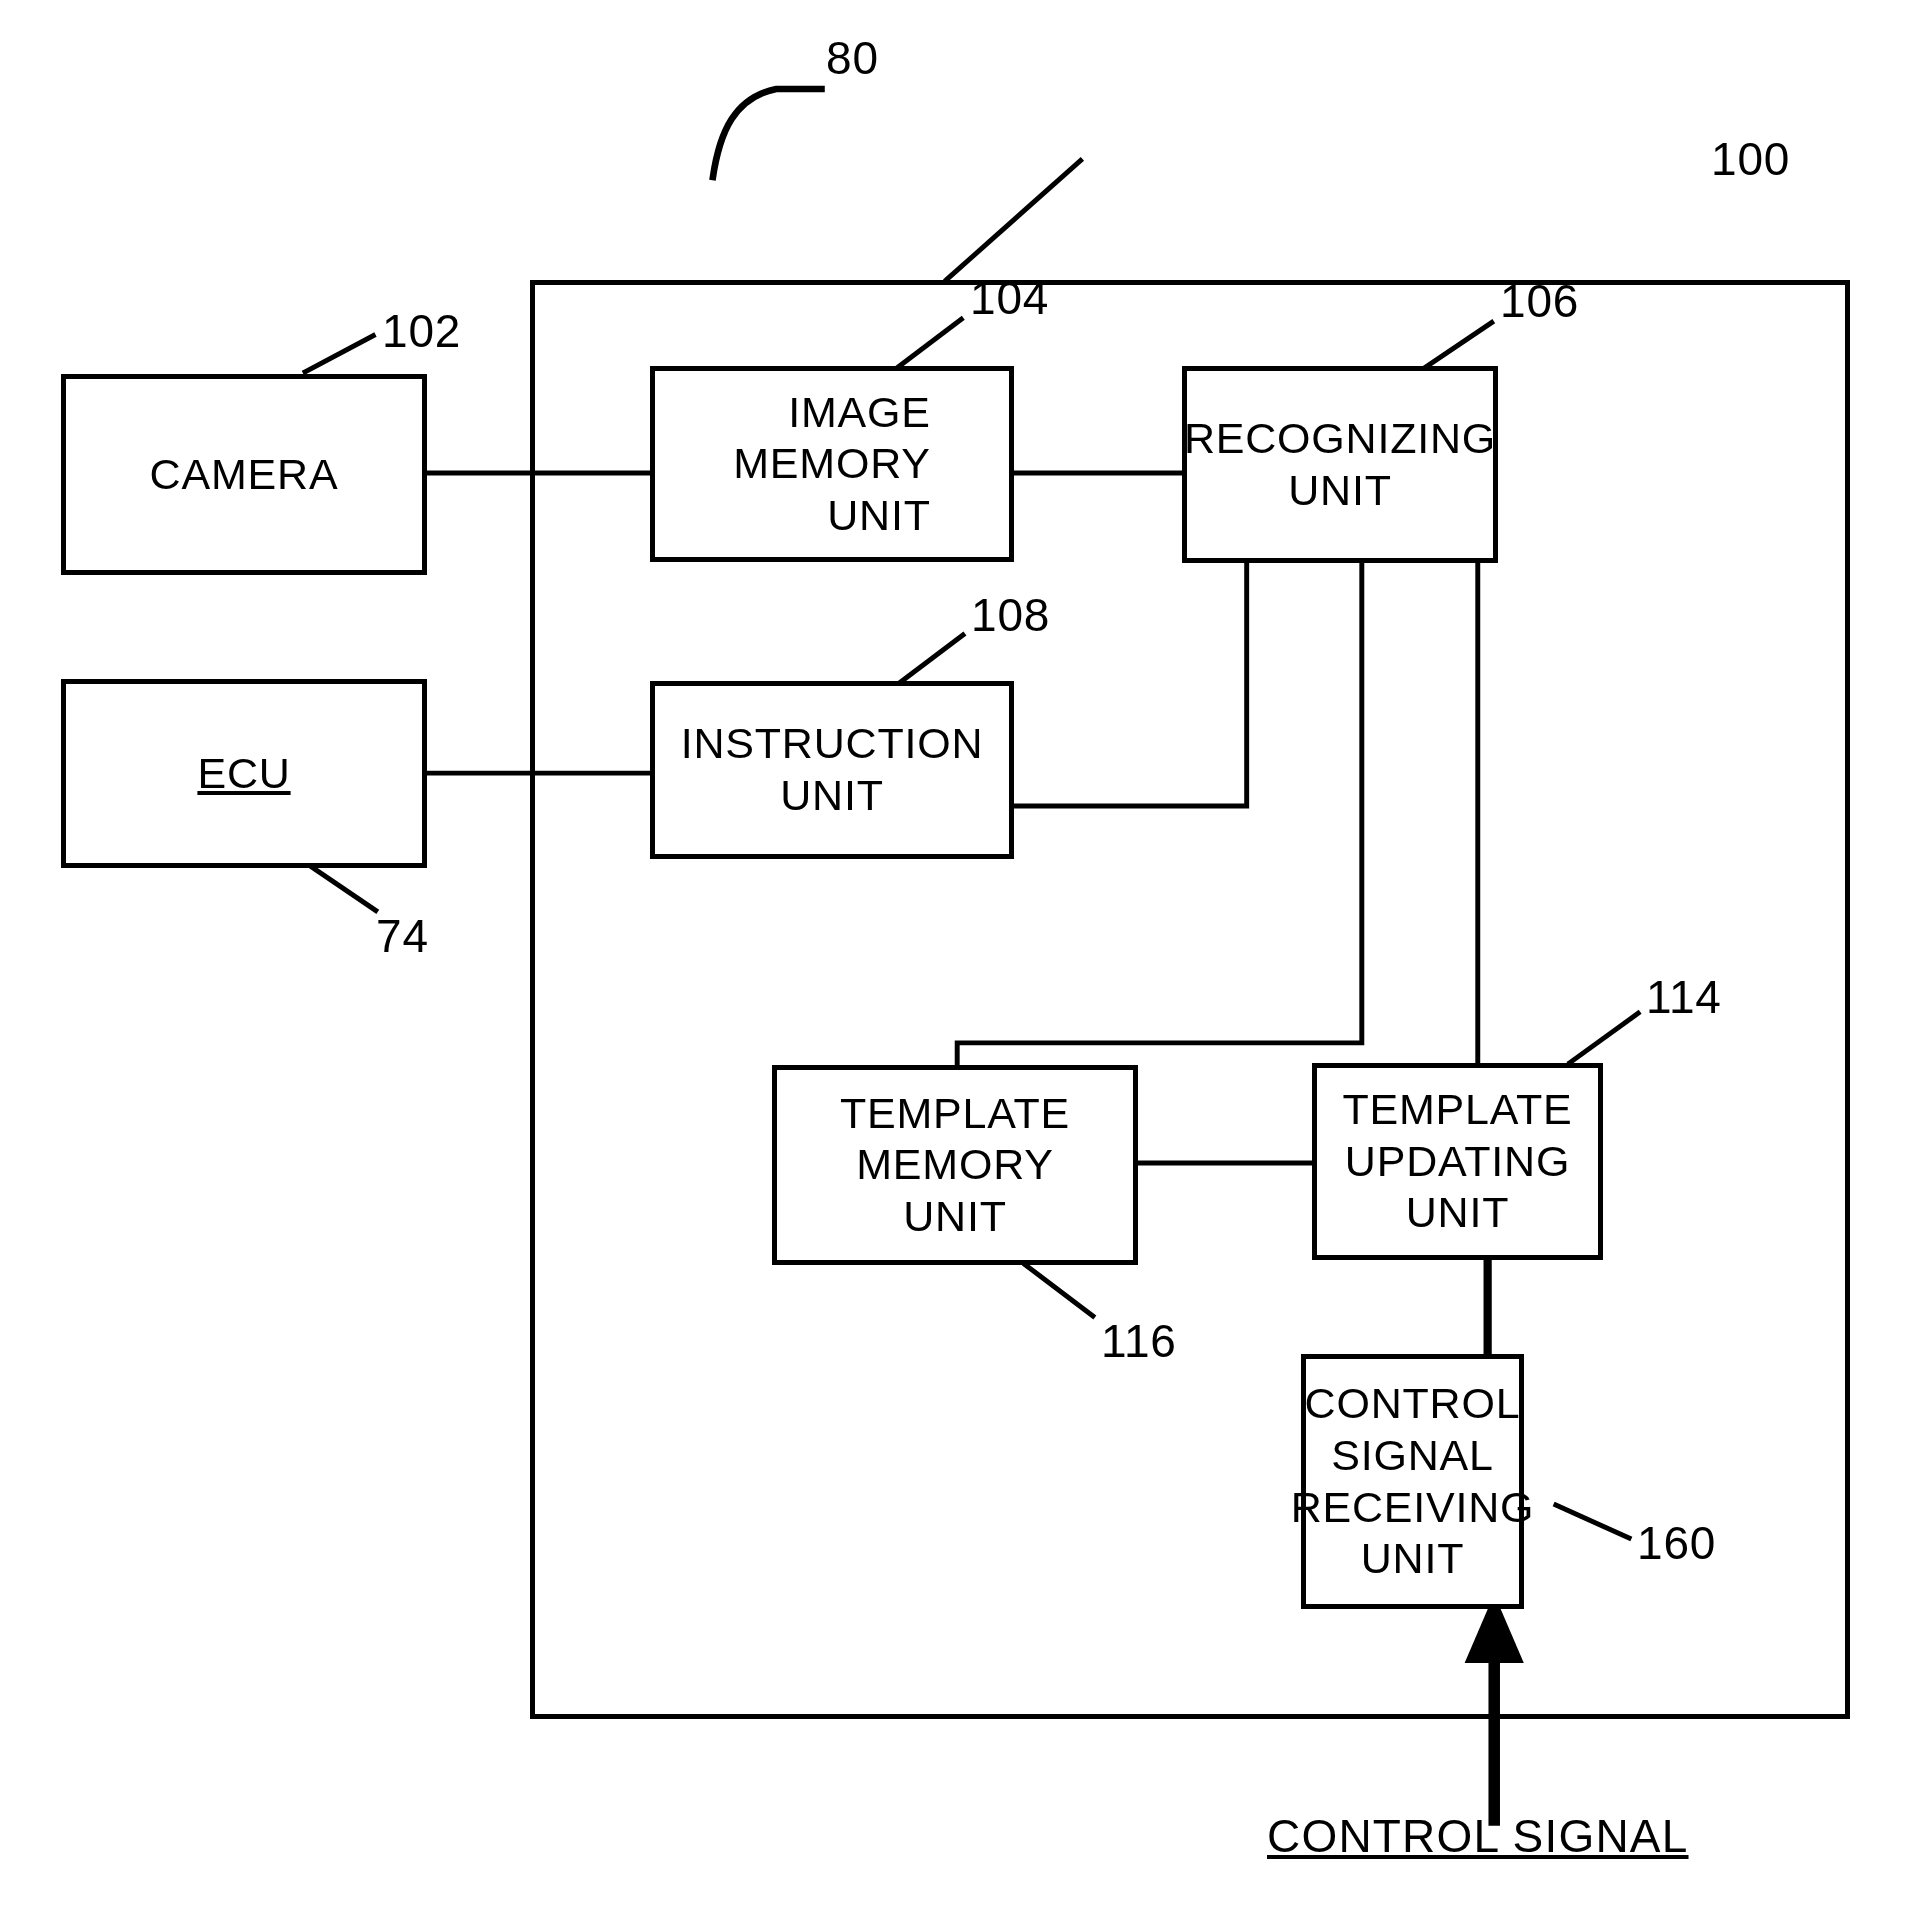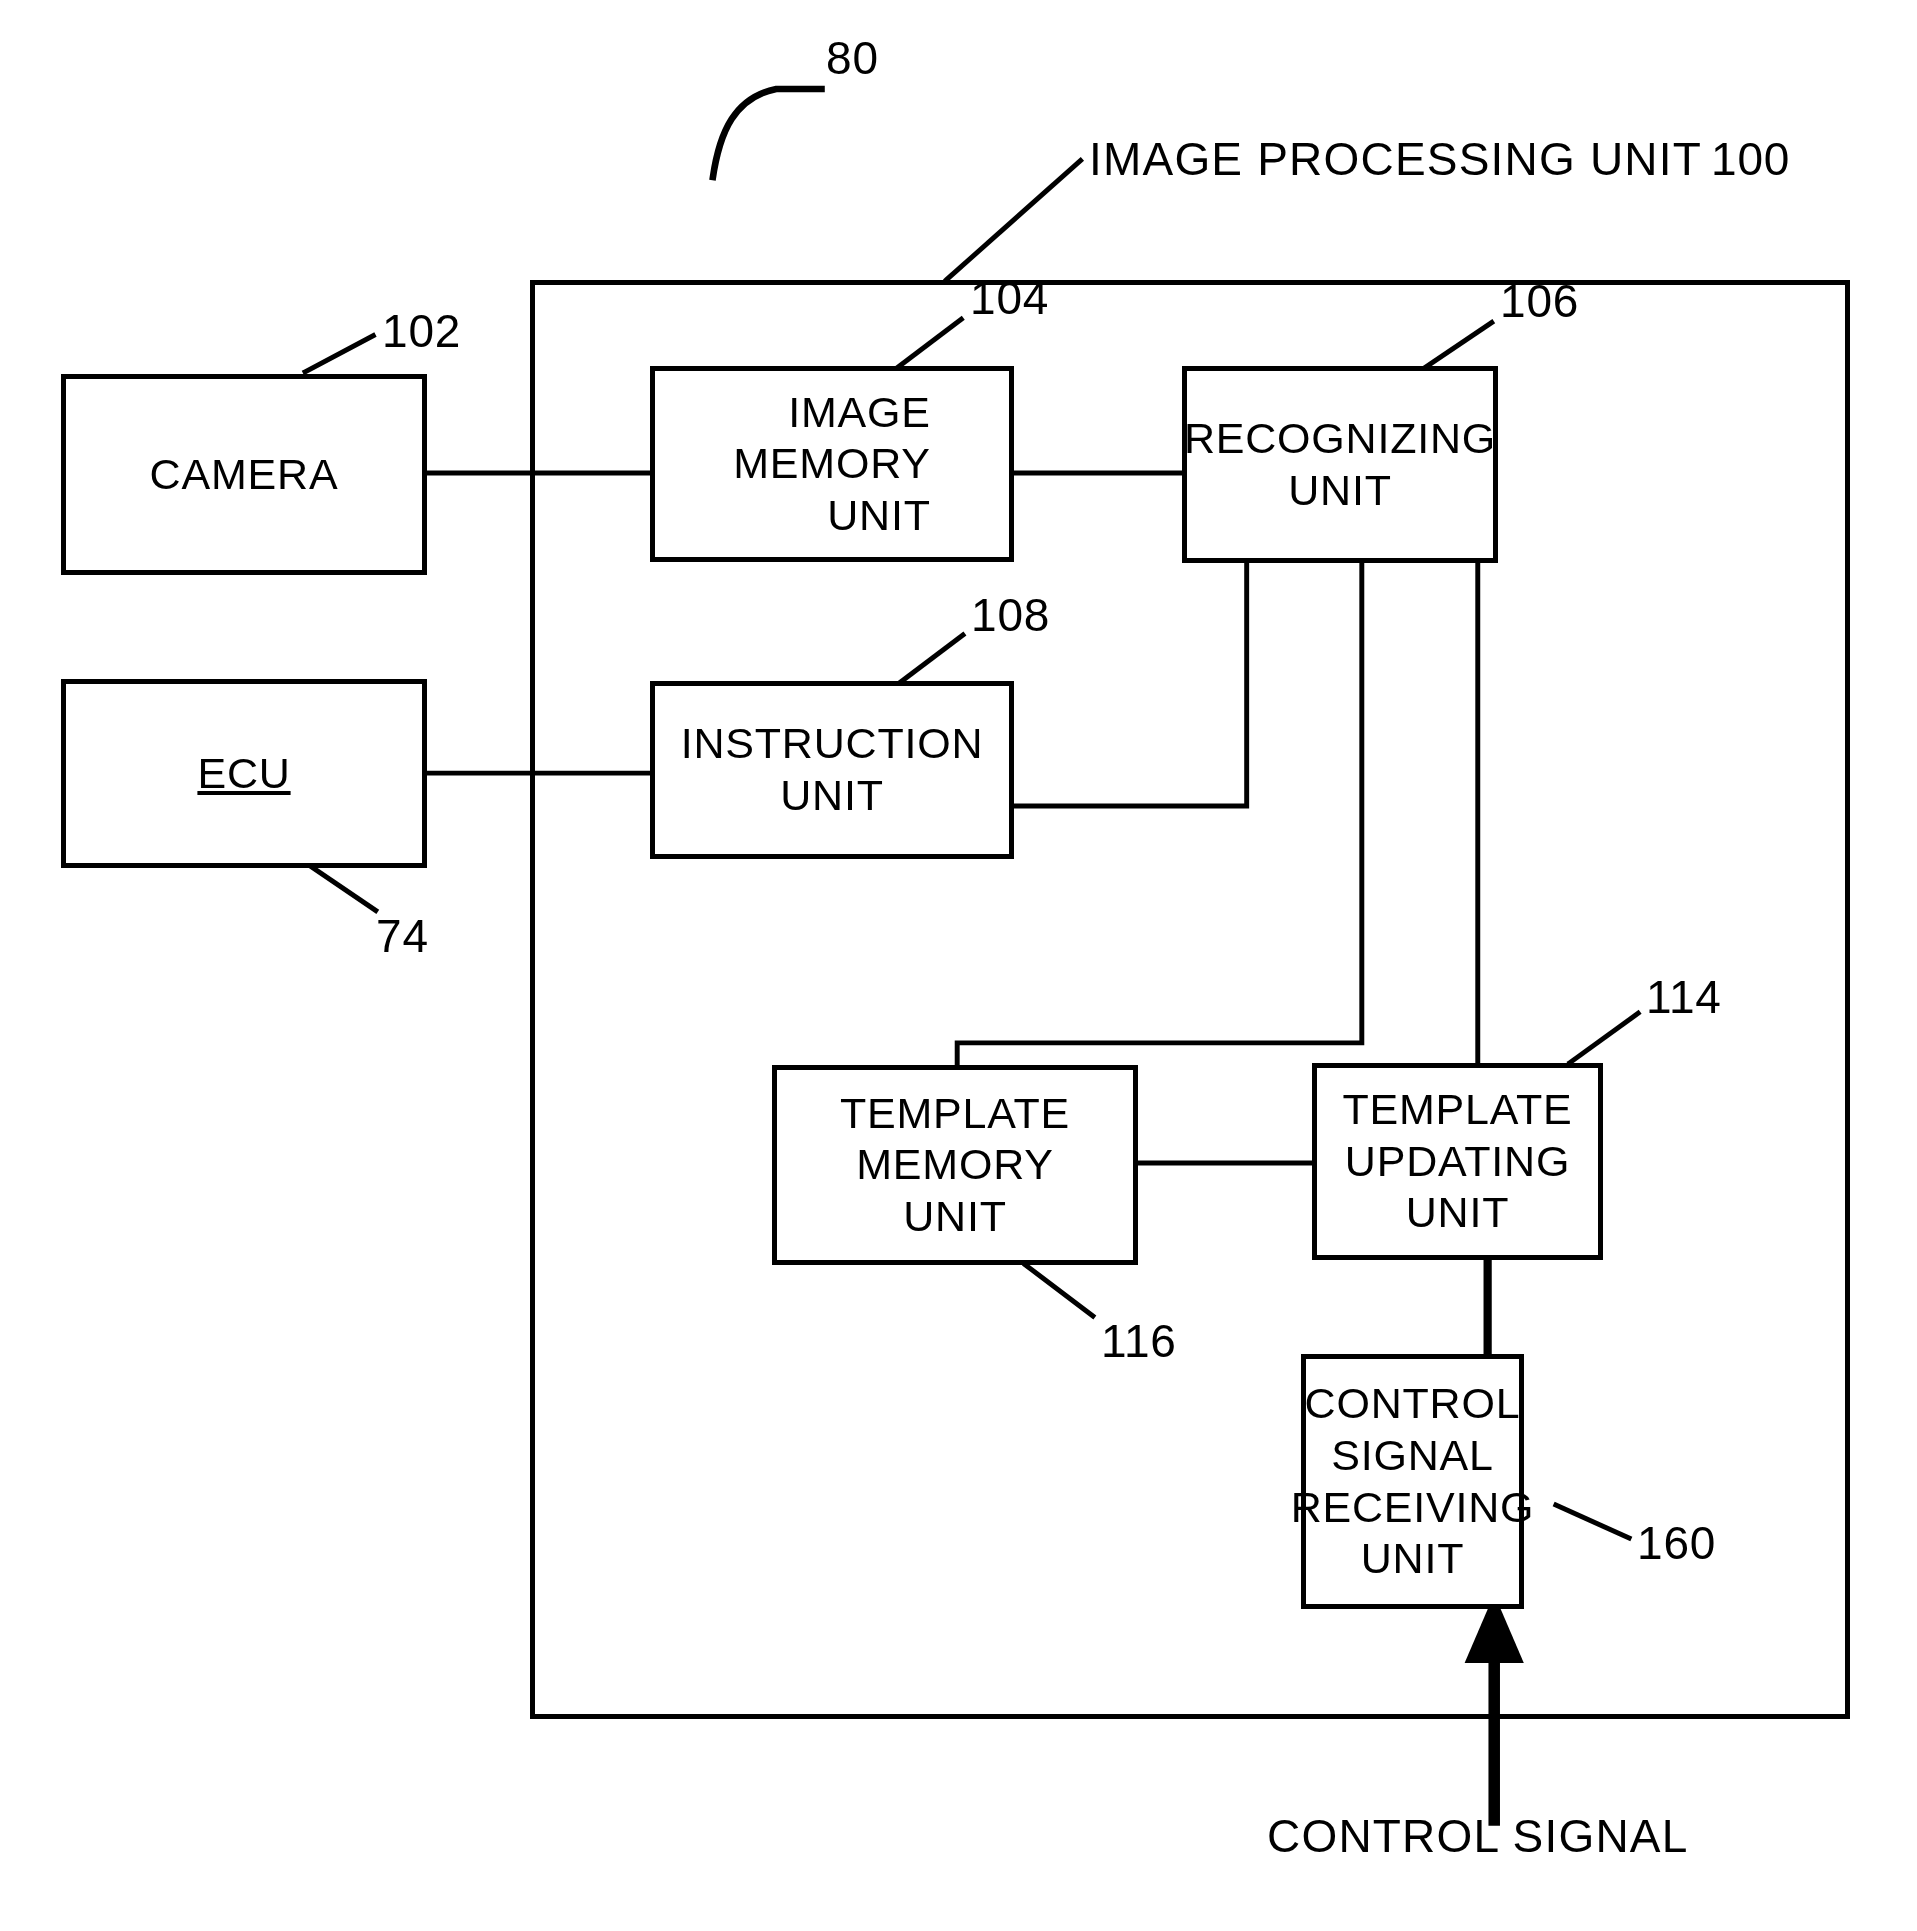--- a/index.html
+++ b/index.html
@@ -129,7 +129,6 @@
 
   <div class="ref" style="left:794px; top:31px;">80</div>
 
-  <div class="freetext" style="left:1057px; top:132px;">IMAGE PROCESSING UNIT</div>
   <div class="ref" style="left:1679px; top:132px;">100</div>
 
   <div class="box" style="left:29px; top:374px; width:366px; height:201px;">

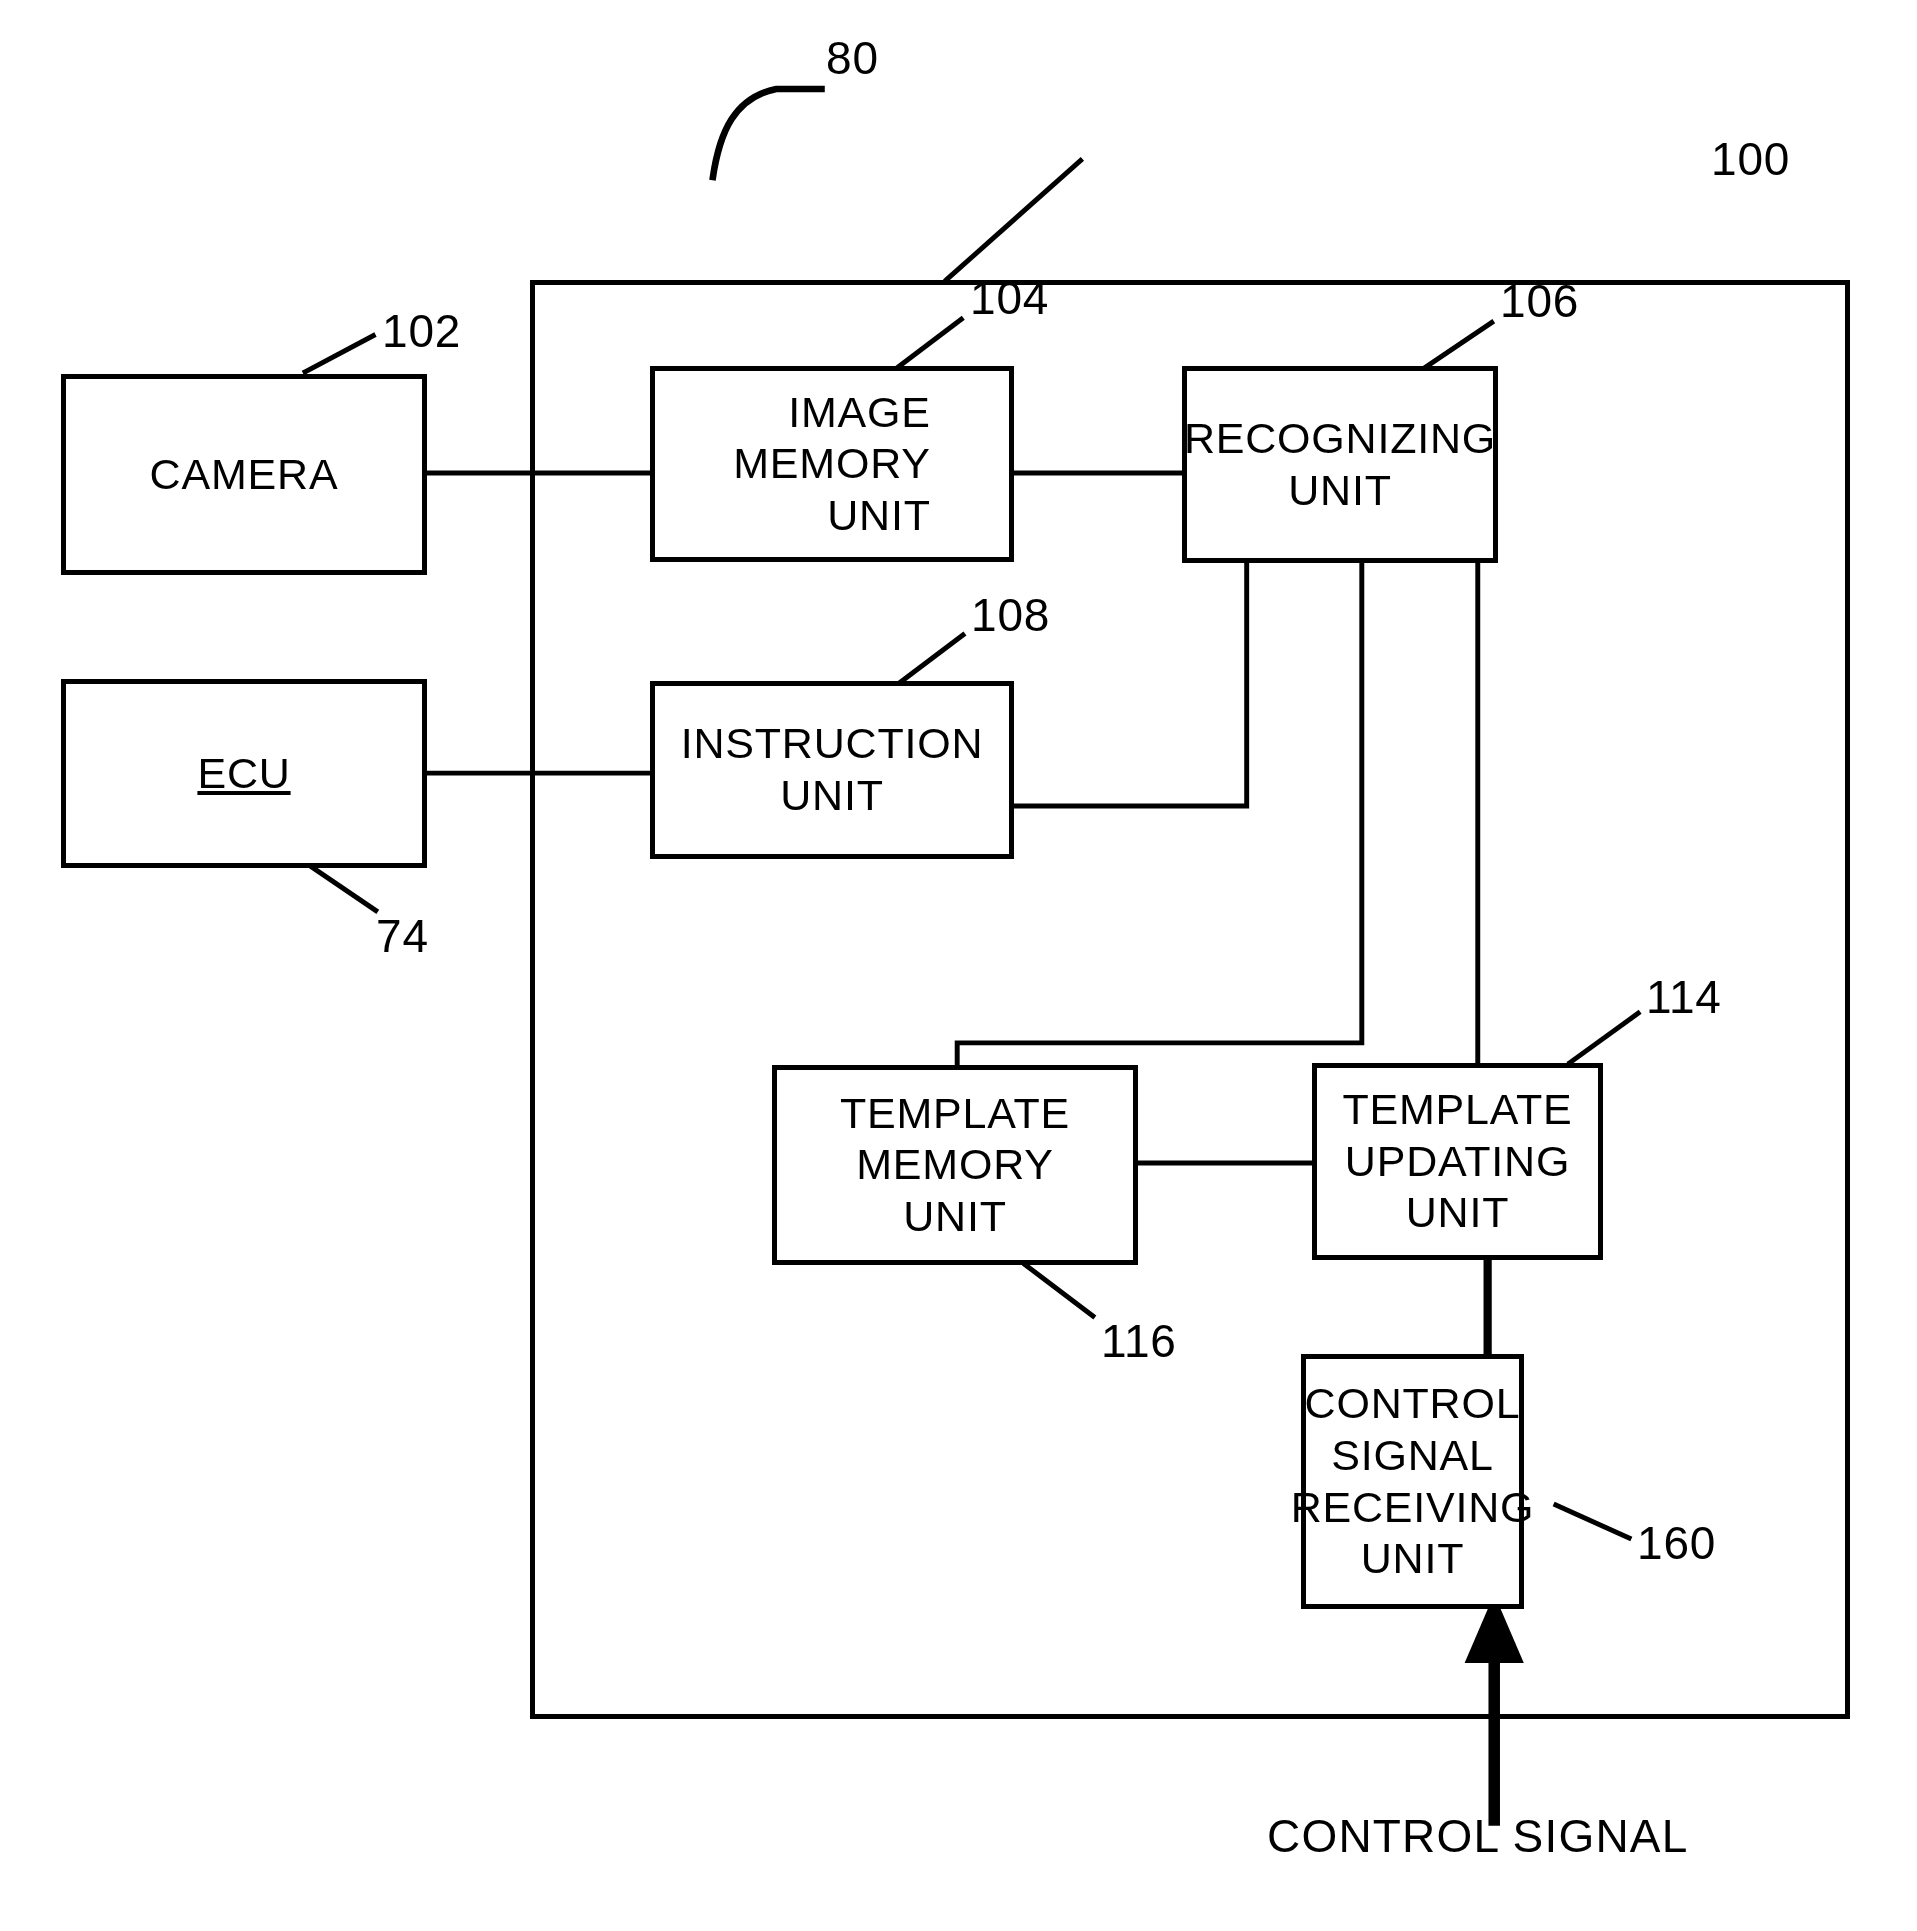--- a/index.html
+++ b/index.html
@@ -182,7 +182,7 @@
   </div>
   <div class="ref" style="left:1605px; top:1516px;">160</div>
 
-  <div class="freetext" style="left:1235px; top:1809px;">CONTROL SIGNAL</div>
+  <div class="freetext" style="left:1235px; top:1809px;text-decoration:underline;">CONTROL SIGNAL</div>
 
 </div>
 

